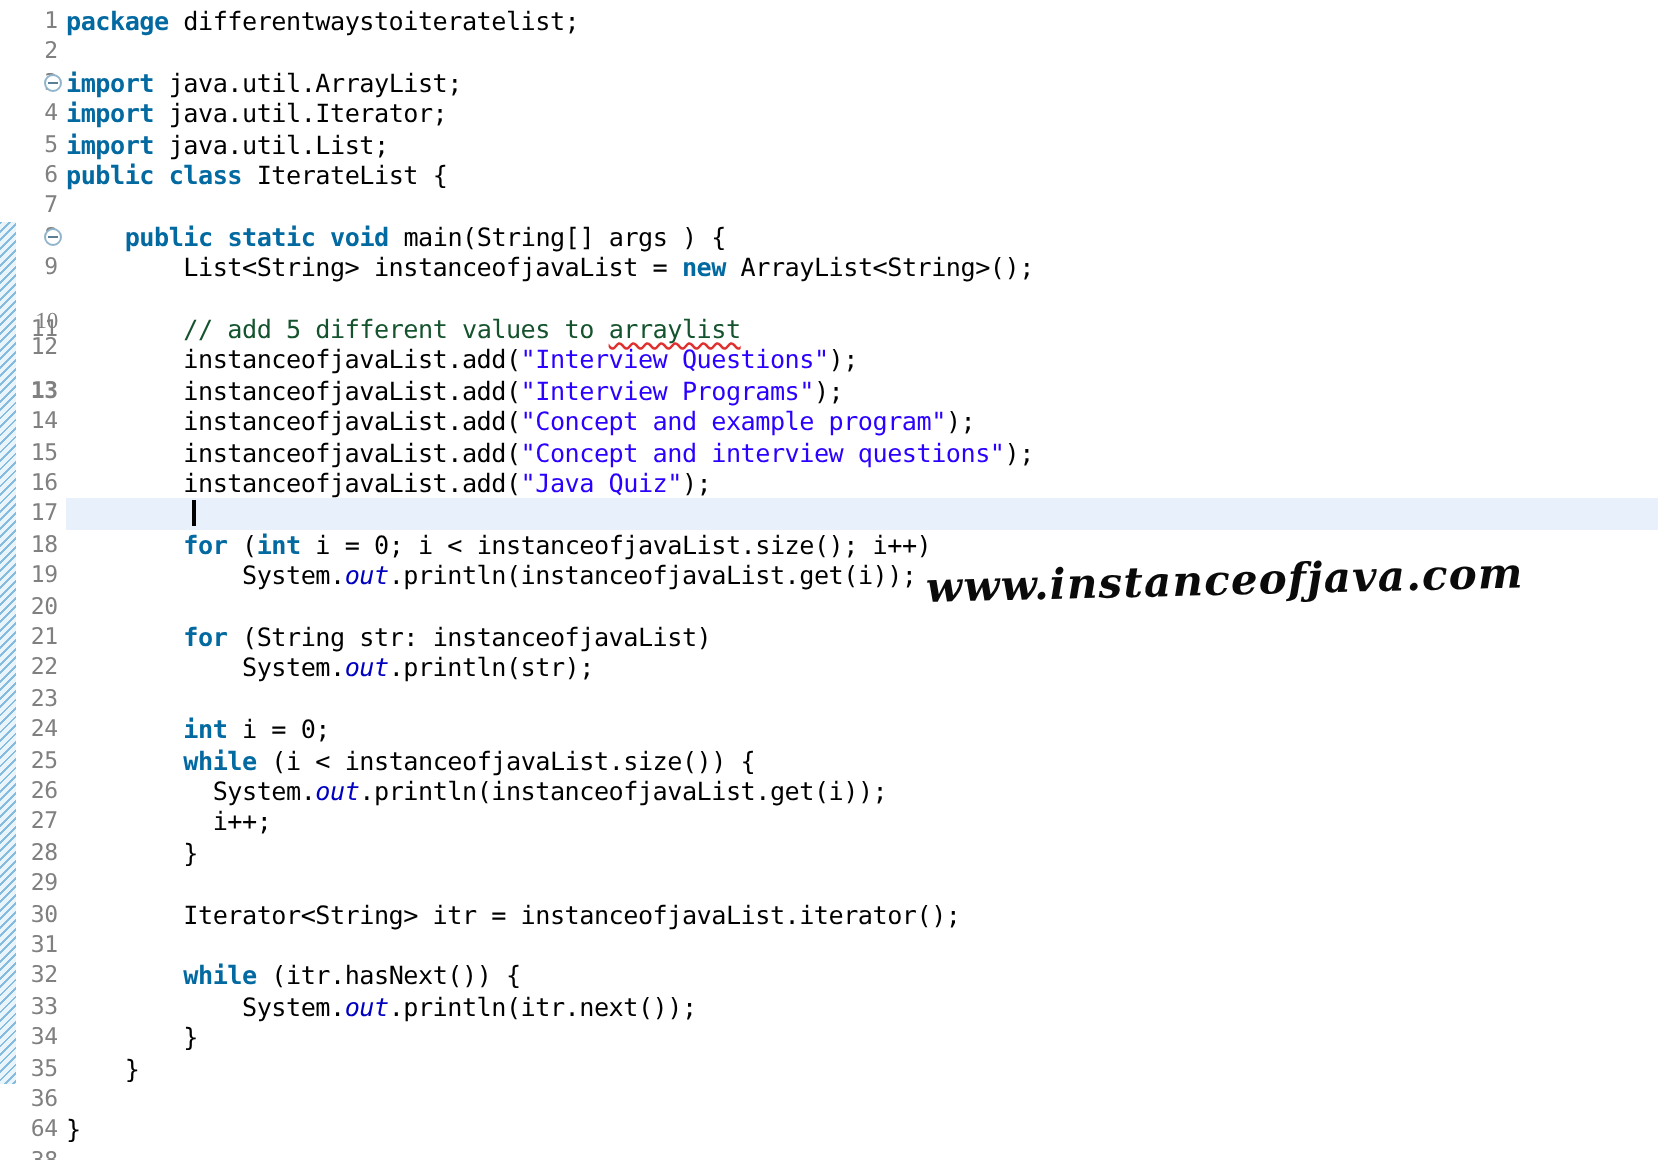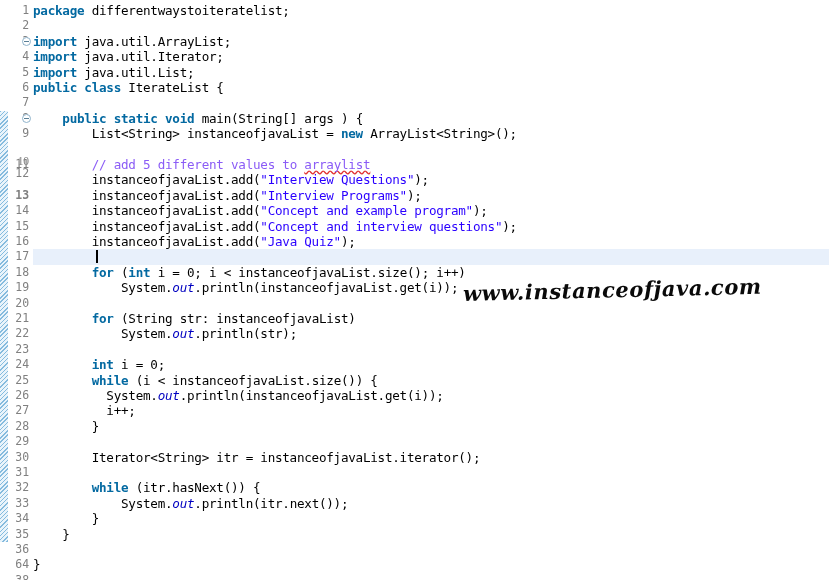--- a/index.html
+++ b/index.html
@@ -108,7 +108,7 @@
   
   .kw   { color: #0369a1; font-weight: bold; }
   .str  { color: #2a00ff; }
-  .cmt  { color: #8b5cf6; }
+  .cmt  { color: #14532d; }
   .fld  { color: #0000c0; font-style: italic; }
   .sq   {
     text-decoration: underline wavy #e03030;

